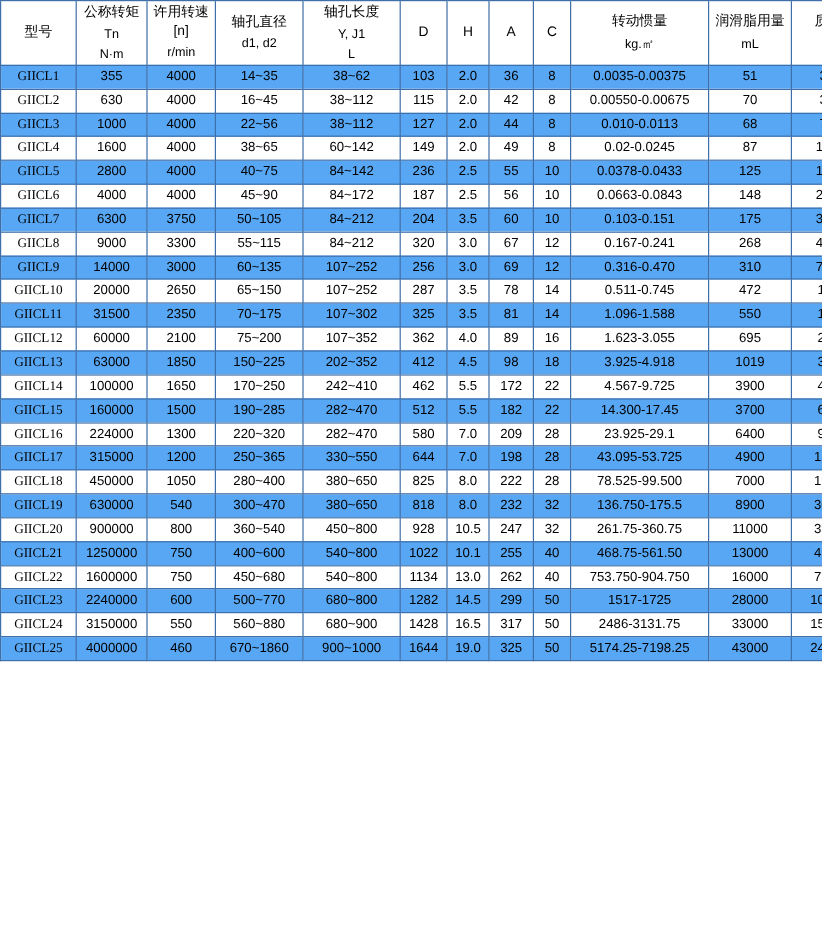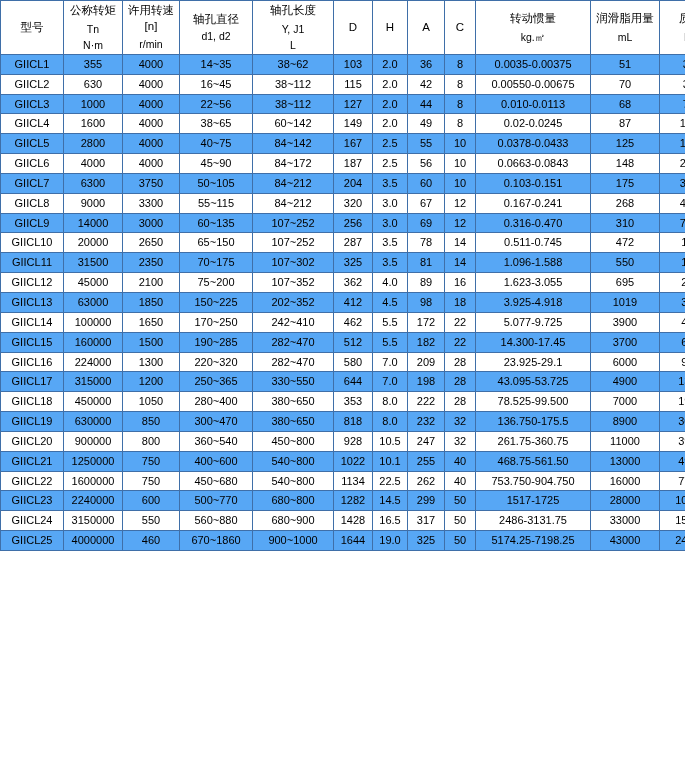--- a/index.html
+++ b/index.html
@@ -54,7 +54,7 @@
   tbody tr.plain td {
     background: #ffffff;
   }
-  .col-model { width: 60px; }
+  .col-model { width: 60px; font-family: Liberation Serif, serif; }
   .col-tn { width: 56px; }
   .col-n { width: 54px; margin-left: 22px; }
   .col-d12 { width: 70px; }

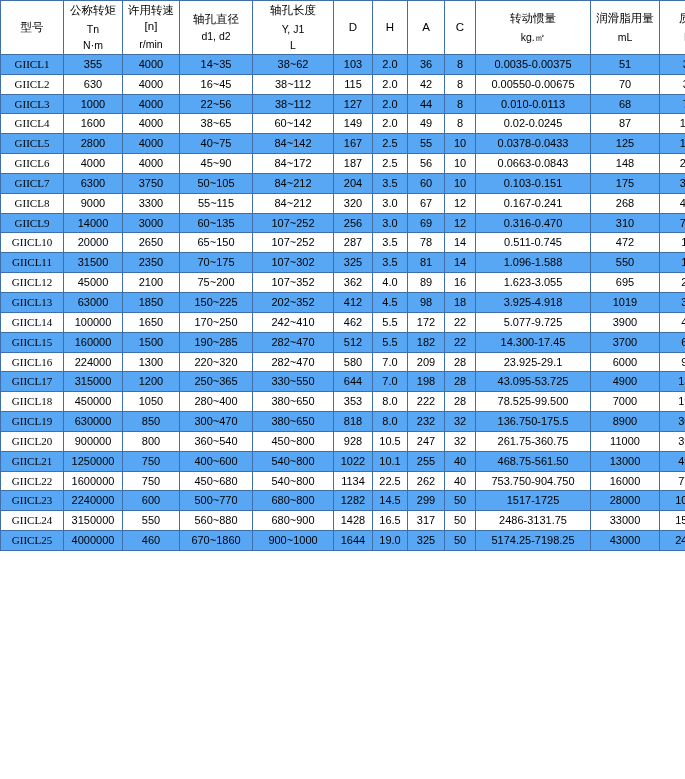--- a/index.html
+++ b/index.html
@@ -184,7 +184,7 @@
         <td class="col-n">4000</td>
         <td class="col-d12">40~75</td>
         <td class="col-l">84~142</td>
-        <td class="col-D">167</td>
+        <td class="col-D">236</td>
         <td class="col-H">2.5</td>
         <td class="col-A">55</td>
         <td class="col-C">10</td>

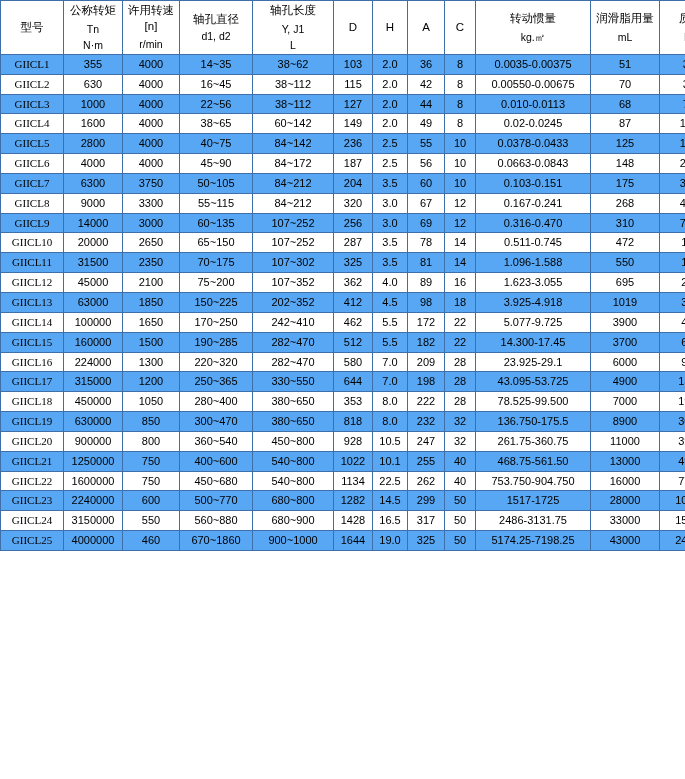--- a/index.html
+++ b/index.html
@@ -278,7 +278,7 @@
       </tr>
       <tr class="plain">
         <td class="col-model">GIICL12</td>
-        <td class="col-tn">45000</td>
+        <td class="col-tn">60000</td>
         <td class="col-n">2100</td>
         <td class="col-d12">75~200</td>
         <td class="col-l">107~352</td>

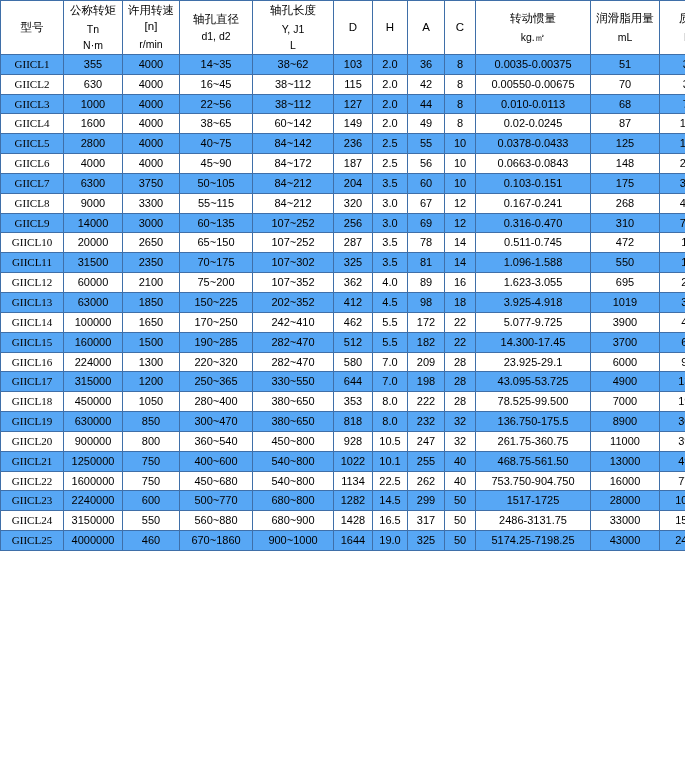--- a/index.html
+++ b/index.html
@@ -314,7 +314,7 @@
         <td class="col-H">5.5</td>
         <td class="col-A">172</td>
         <td class="col-C">22</td>
-        <td class="col-J">5.077-9.725</td>
+        <td class="col-J">4.567-9.725</td>
         <td class="col-ml">3900</td>
         <td class="col-kg">476</td>
       </tr>

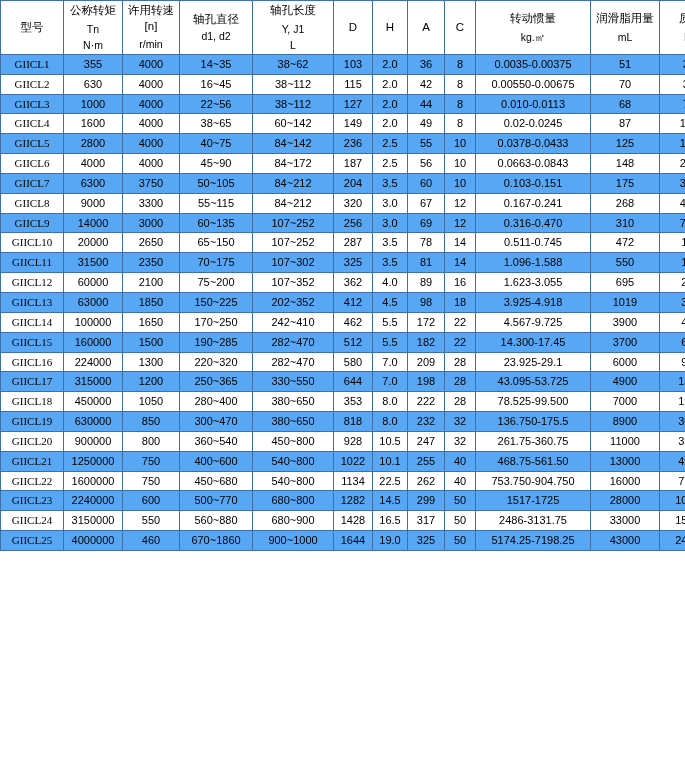--- a/index.html
+++ b/index.html
@@ -343,7 +343,7 @@
         <td class="col-A">209</td>
         <td class="col-C">28</td>
         <td class="col-J">23.925-29.1</td>
-        <td class="col-ml">6000</td>
+        <td class="col-ml">6400</td>
         <td class="col-kg">913</td>
       </tr>
       <tr class="alt">

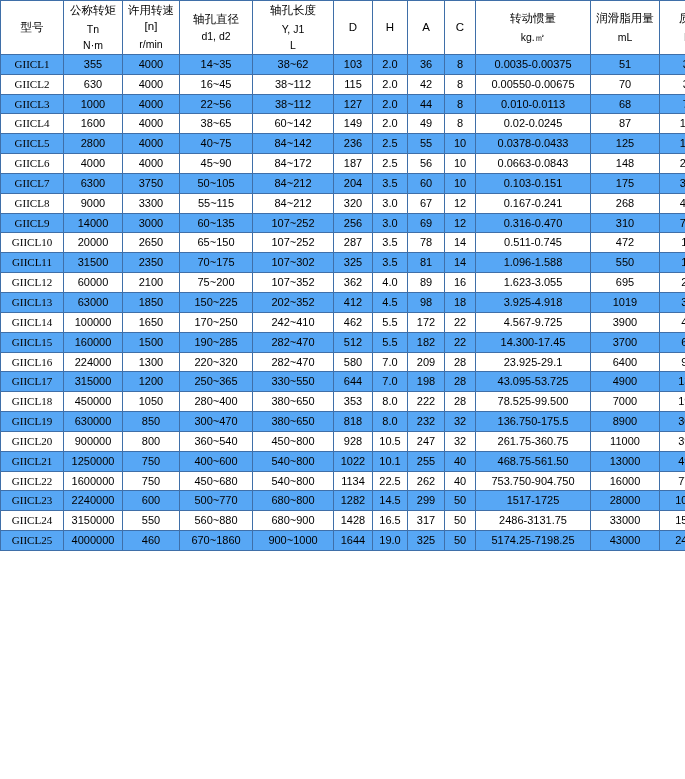--- a/index.html
+++ b/index.html
@@ -366,7 +366,7 @@
         <td class="col-n">1050</td>
         <td class="col-d12">280~400</td>
         <td class="col-l">380~650</td>
-        <td class="col-D">353</td>
+        <td class="col-D">825</td>
         <td class="col-H">8.0</td>
         <td class="col-A">222</td>
         <td class="col-C">28</td>

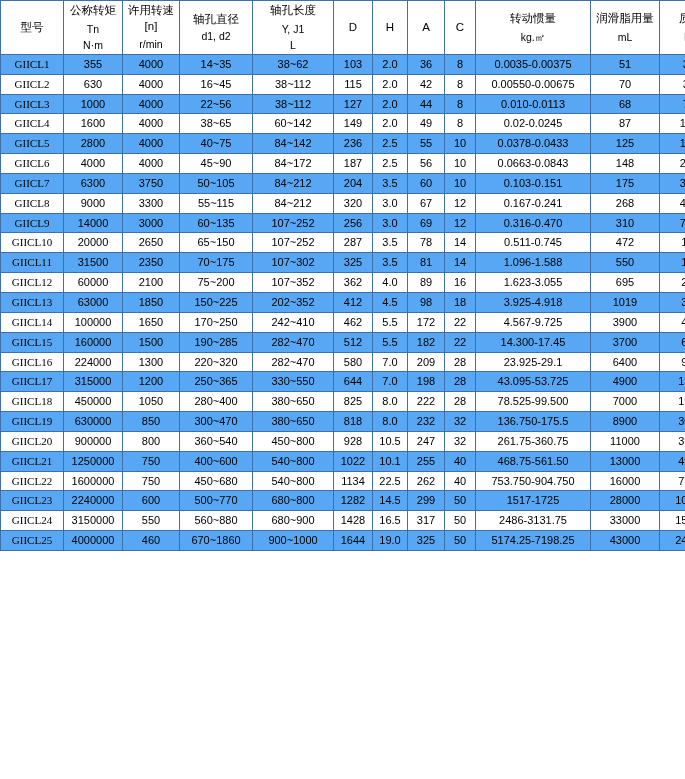--- a/index.html
+++ b/index.html
@@ -377,7 +377,7 @@
       <tr class="alt">
         <td class="col-model">GIICL19</td>
         <td class="col-tn">630000</td>
-        <td class="col-n">850</td>
+        <td class="col-n">540</td>
         <td class="col-d12">300~470</td>
         <td class="col-l">380~650</td>
         <td class="col-D">818</td>

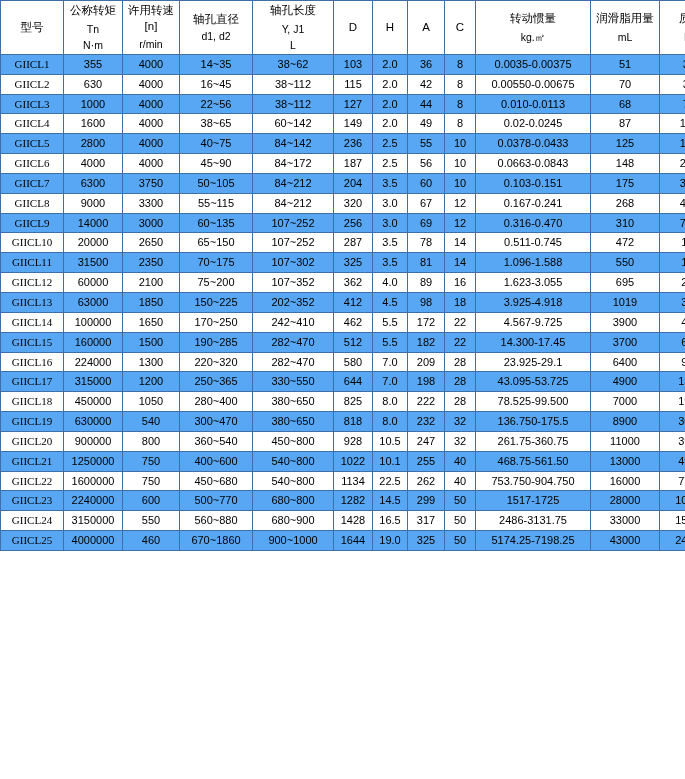--- a/index.html
+++ b/index.html
@@ -423,7 +423,7 @@
         <td class="col-d12">450~680</td>
         <td class="col-l">540~800</td>
         <td class="col-D">1134</td>
-        <td class="col-H">22.5</td>
+        <td class="col-H">13.0</td>
         <td class="col-A">262</td>
         <td class="col-C">40</td>
         <td class="col-J">753.750-904.750</td>

